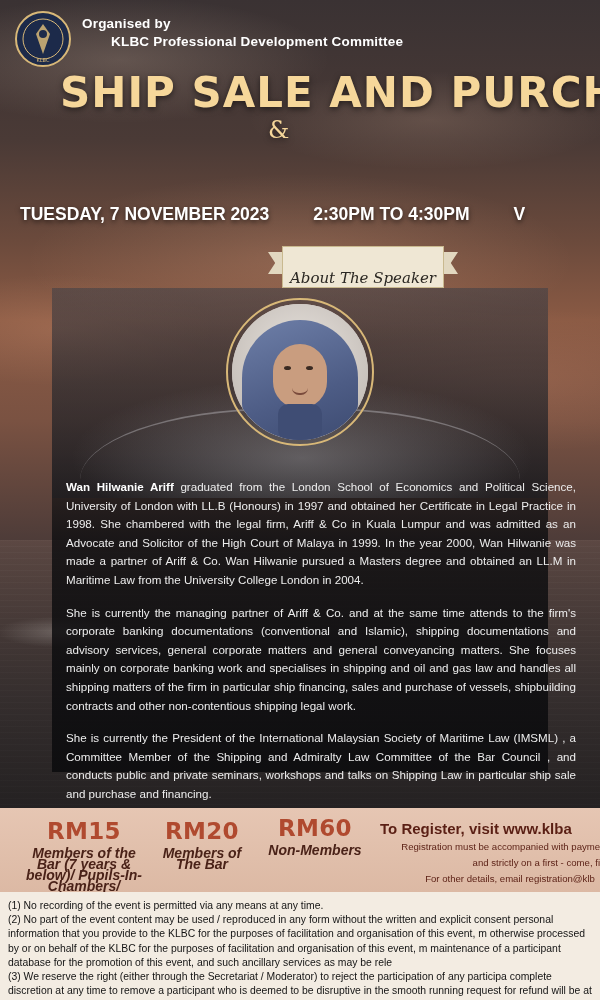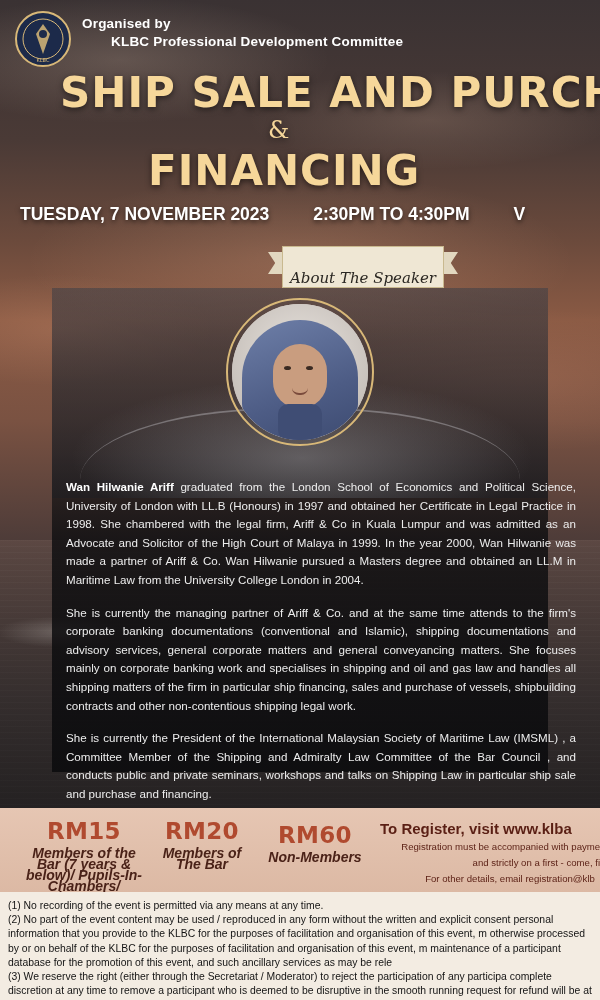--- a/index.html
+++ b/index.html
@@ -213,7 +213,6 @@
 
   <div class="title1">SHIP SALE AND PURCHASE</div>
   <div class="amp">&amp;</div>
-  <div class="title2">FINANCING</div>
 
   <div class="meta">
     <span class="date">TUESDAY, 7 NOVEMBER 2023</span><span class="time">2:30PM TO 4:30PM</span><span class="venue">V</span>

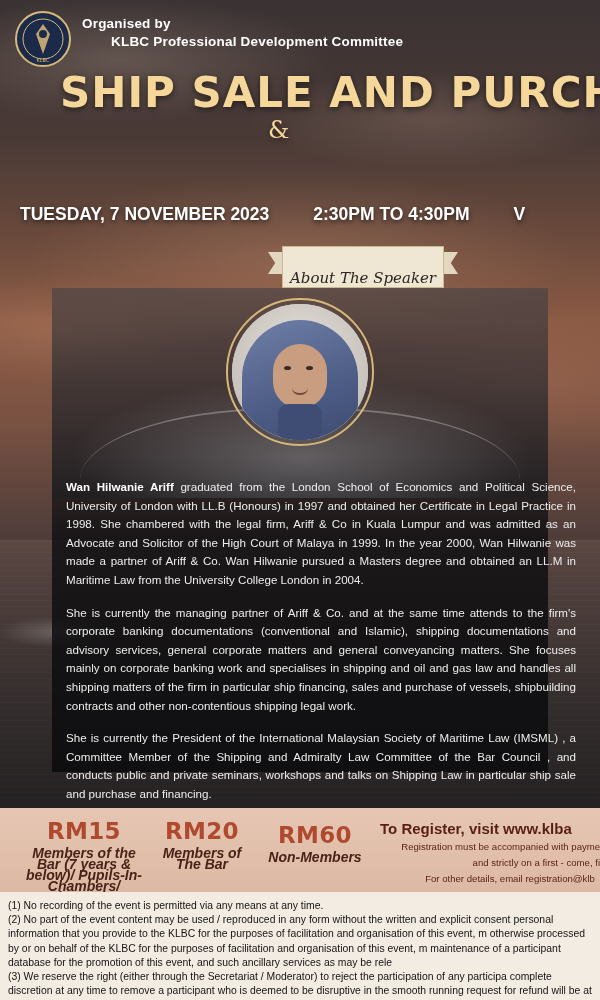--- a/index.html
+++ b/index.html
@@ -169,7 +169,7 @@
   .price .sub { font-size: 14px; line-height: 11px; font-weight:700; font-style: italic; color:#4a2218; margin-top:4px;}
   .p1 { left: 22px; top: 10px; width: 124px; }
   .p2 { left: 150px; top: 10px; width: 104px; }
-  .p3 { left: 262px; top: 14px; width: 106px; }
+  .p3 { left: 262px; top: 7px; width: 106px; }
   .reg {
     position: absolute; left: 380px; top: 12px; width: 260px; color:#5a1f14;
   }

